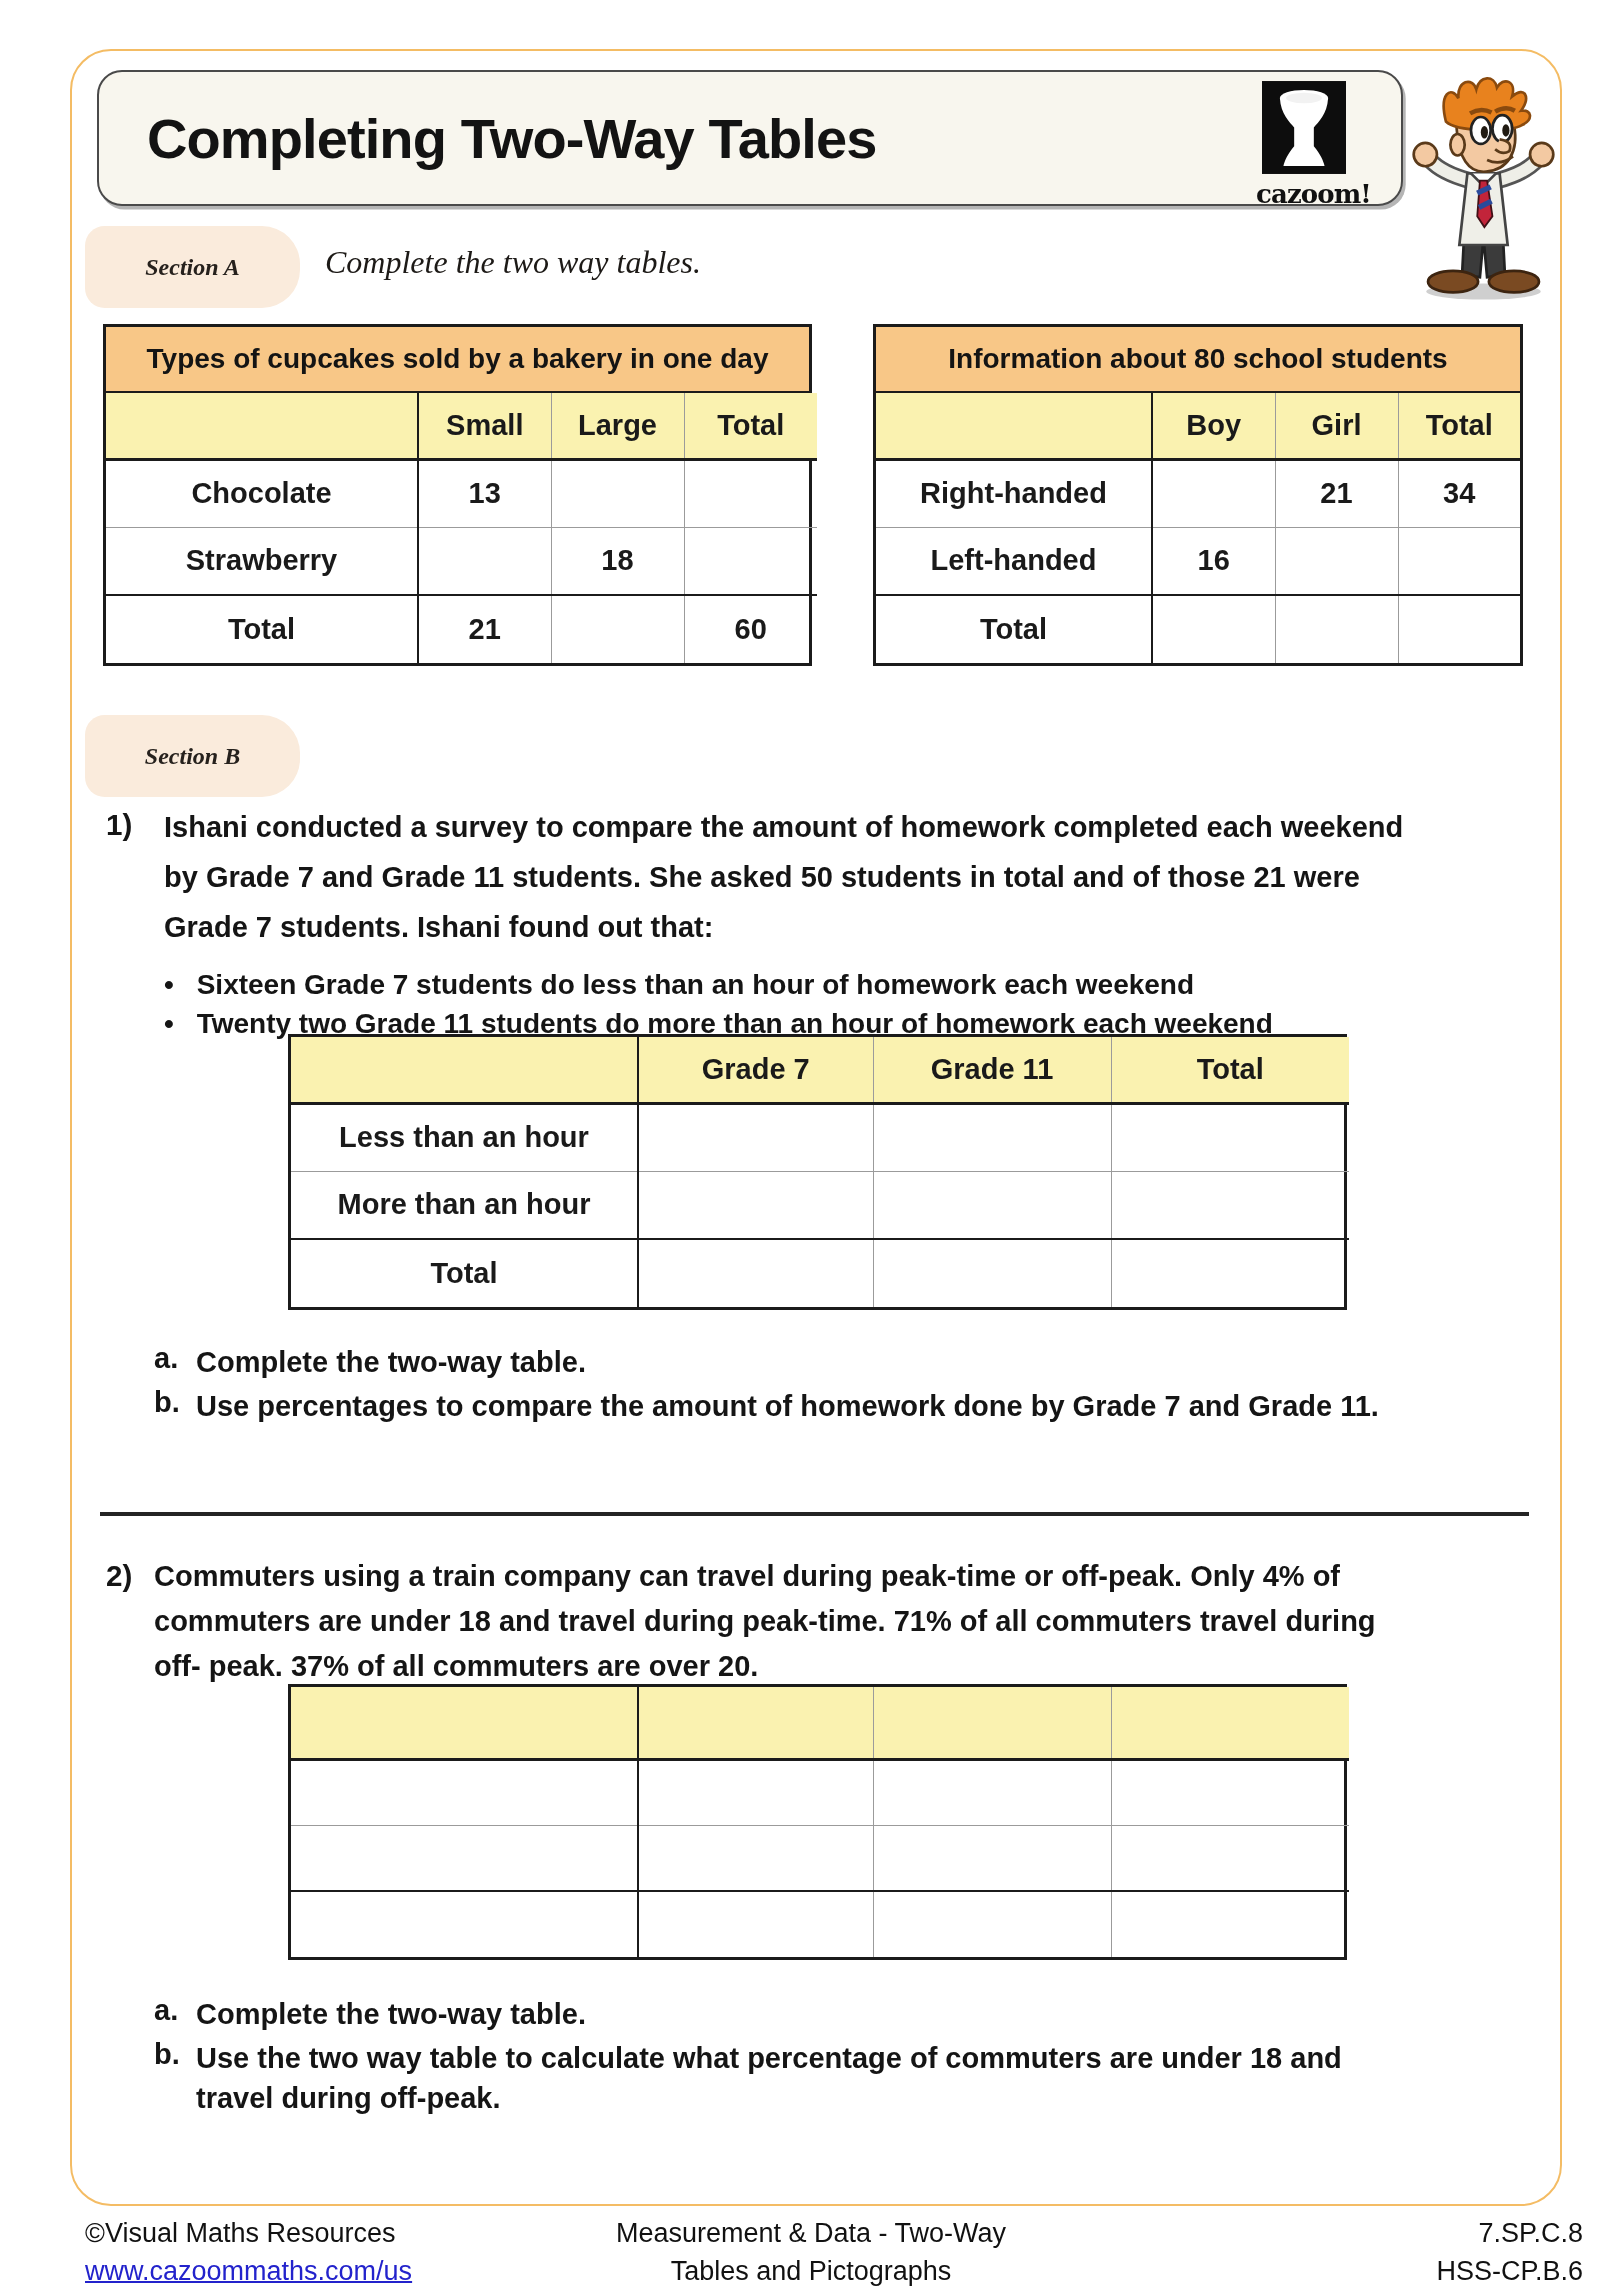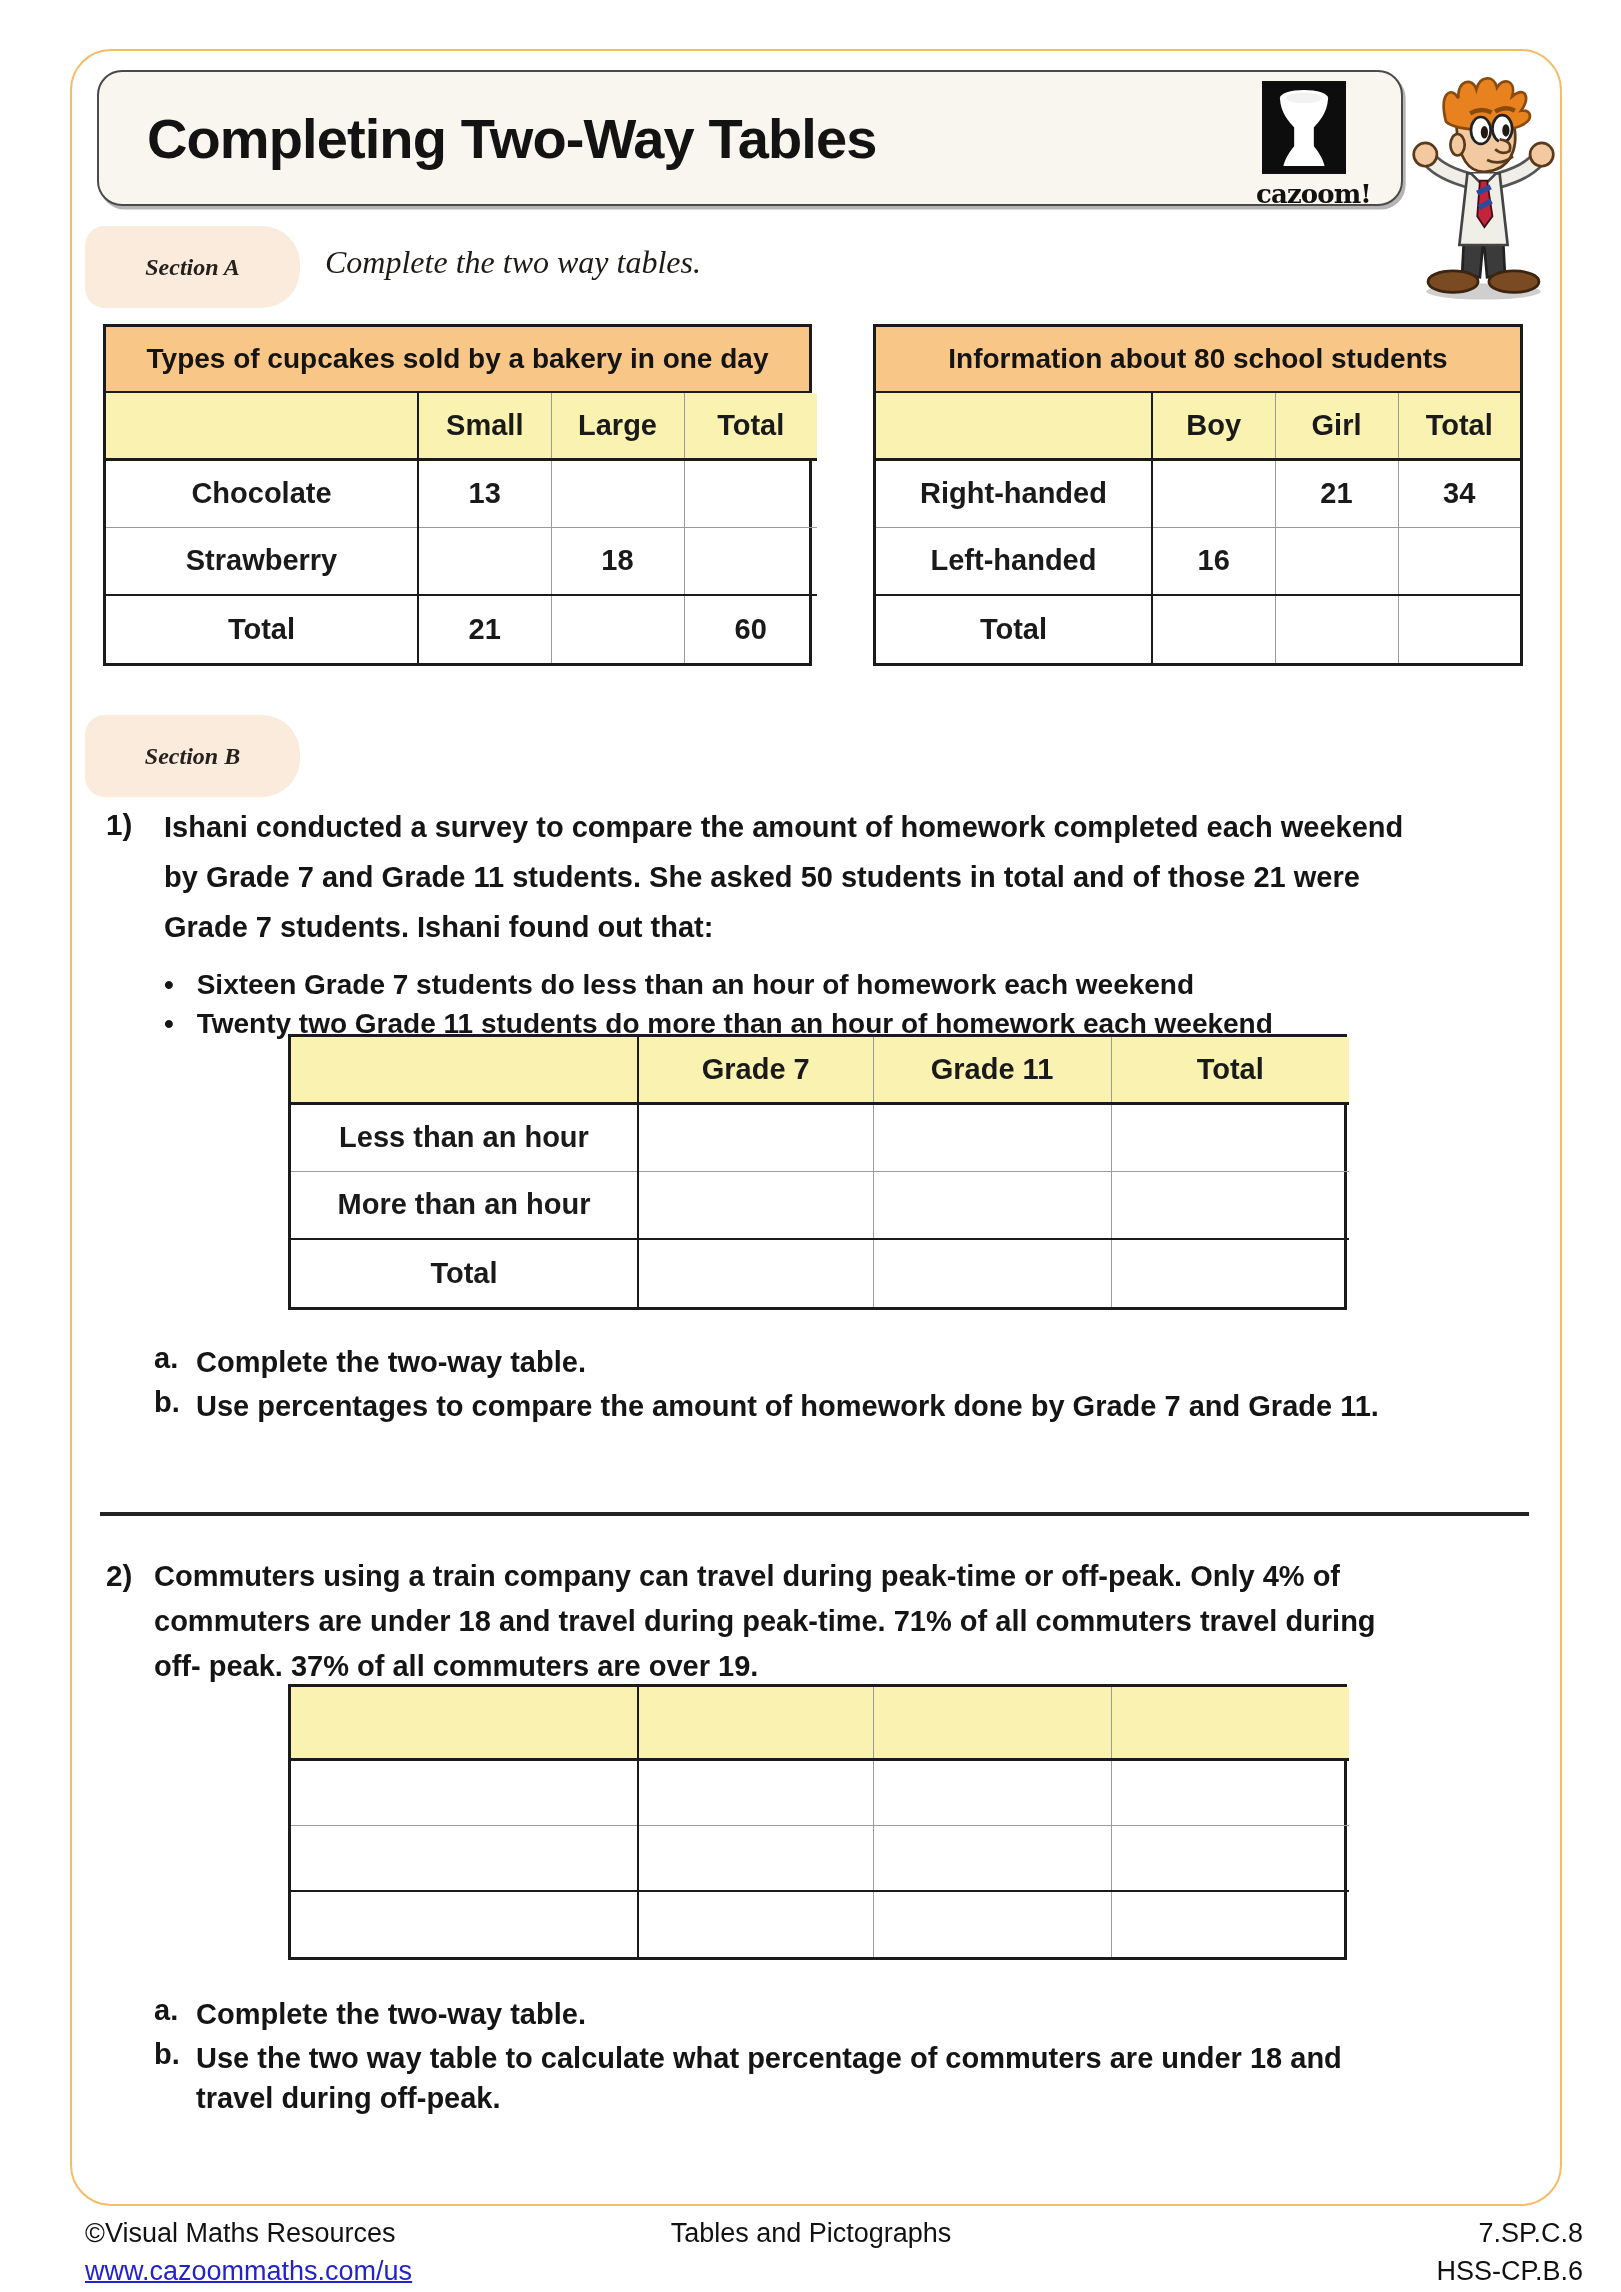--- a/index.html
+++ b/index.html
@@ -305,7 +305,7 @@
 <div class="para tight" style="left:154px; top:1554px;">
   <div class="pline">Commuters using a train company can travel during peak-time or off-peak. Only 4% of</div>
   <div class="pline">commuters are under 18 and travel during peak-time. 71% of all commuters travel during</div>
-  <div class="pline">off- peak. 37% of all commuters are over 19.</div>
+  <div class="pline">off- peak. 37% of all commuters are over 20.</div>
 </div>
 
 <div class="twt tb2" style="left:288px; top:1684px; width:1059px;">

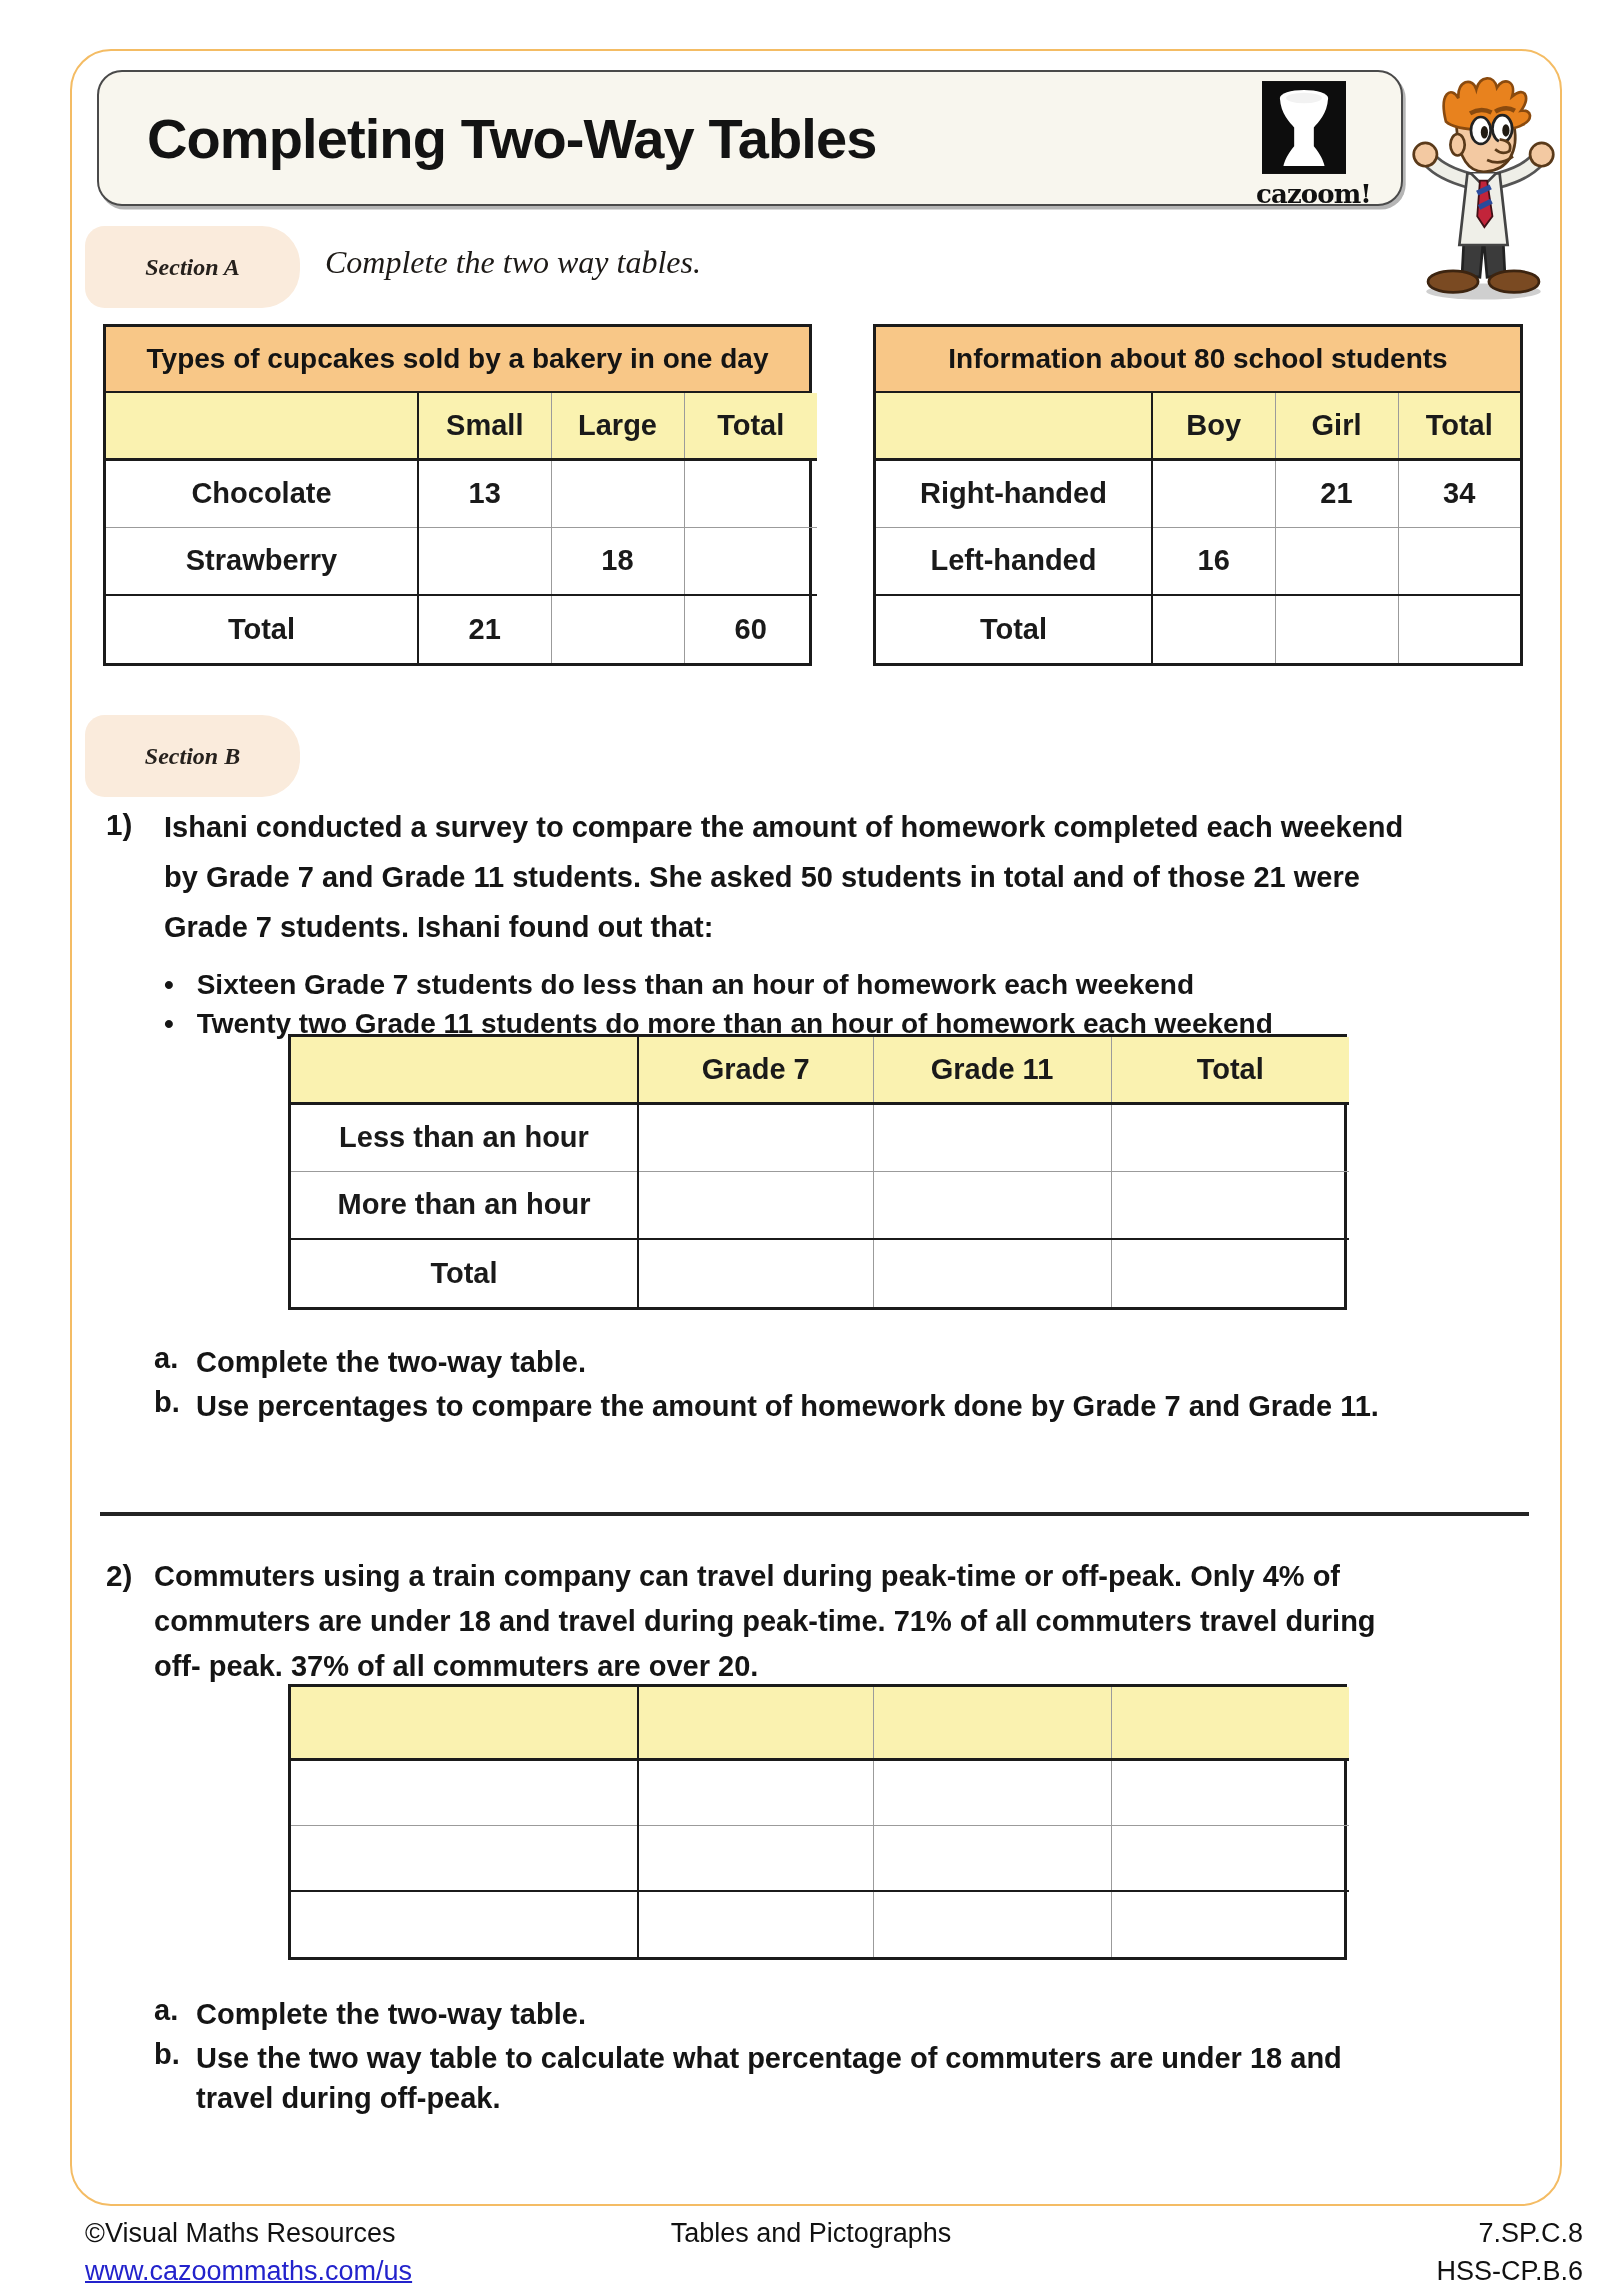--- a/index.html
+++ b/index.html
@@ -364,6 +364,7 @@
   <a class="url">www.cazoommaths.com/us</a>
 </div>
 <div class="footer-center">
+  <div>Measurement &amp; Data - Two-Way</div>
   <div>Tables and Pictographs</div>
 </div>
 <div class="footer-right">

